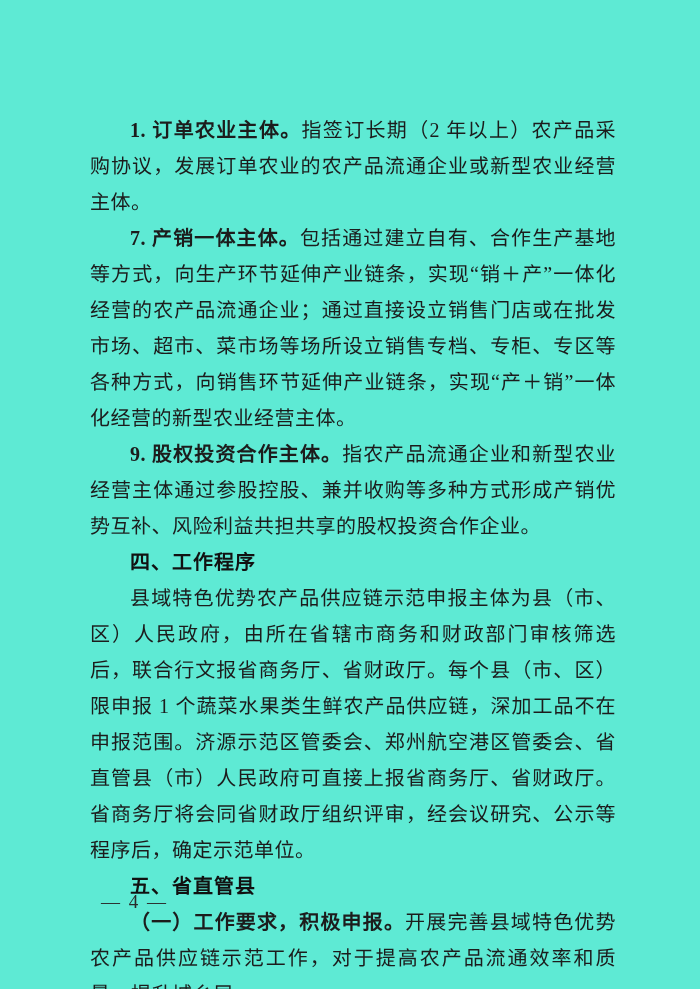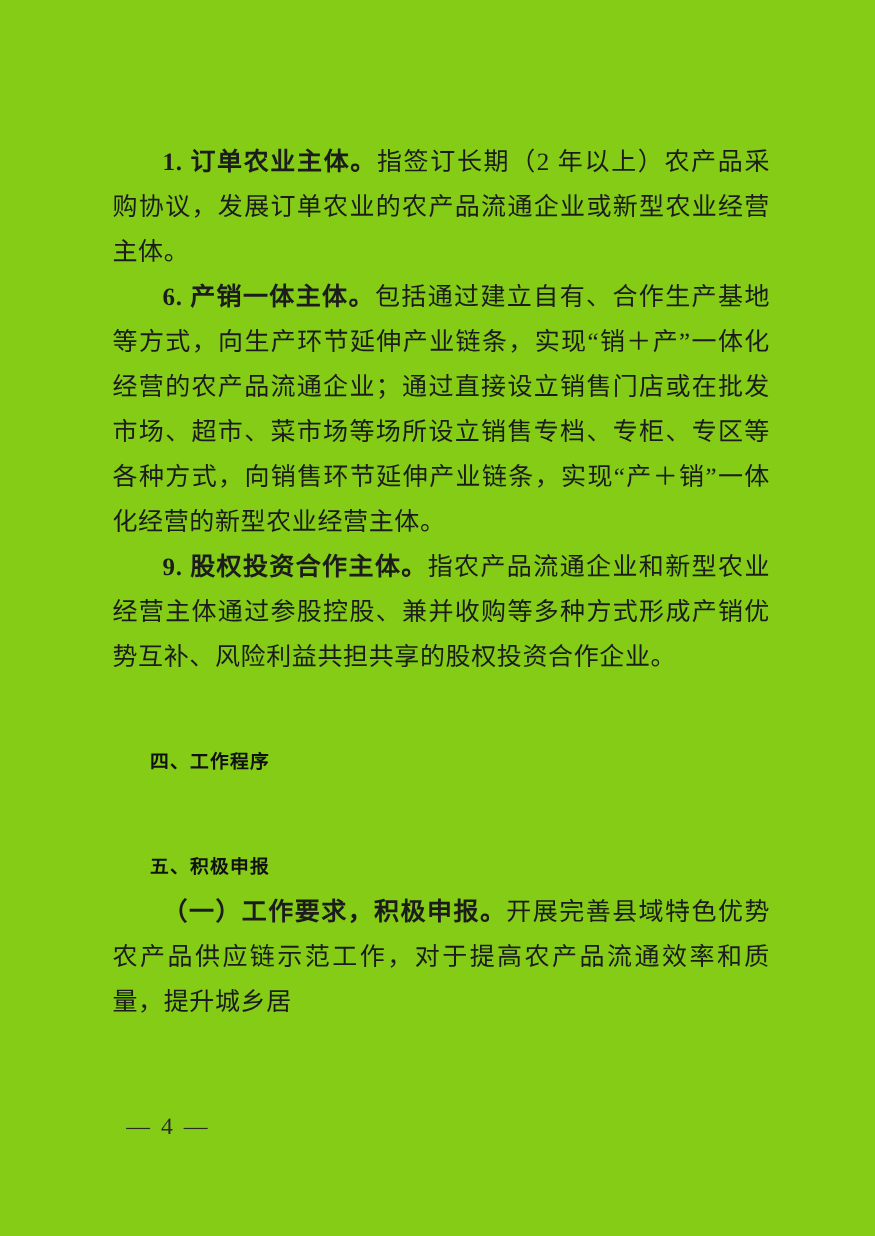--- a/index.html
+++ b/index.html
@@ -9,7 +9,7 @@
     width: 700px;
     height: 989px;
     margin: 0 auto;
-    background: #84cc16;
+    background: #5eead4;
     color: #1c1c1c;
     overflow: hidden;
     font-family: "Liberation Serif", "DejaVu Serif", serif;

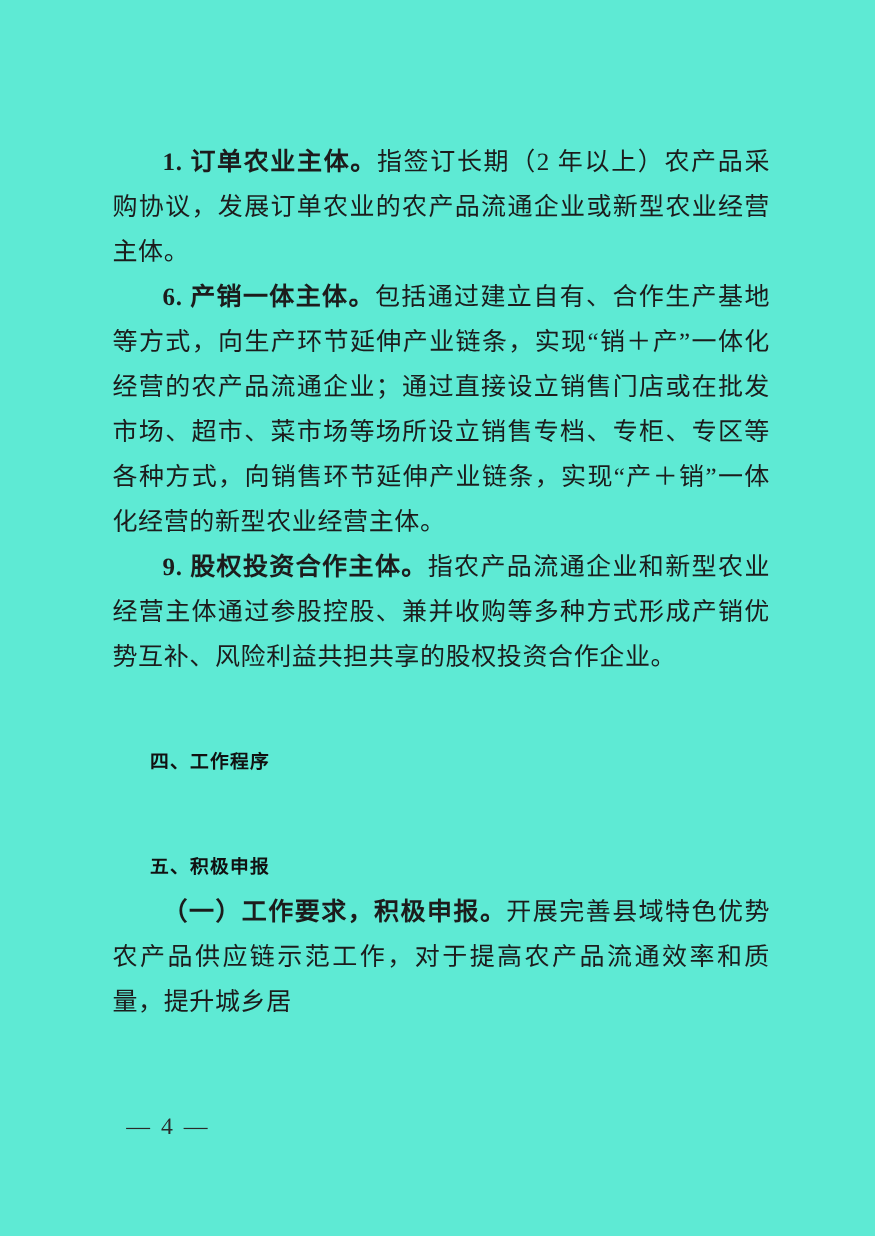--- a/index.html
+++ b/index.html
@@ -59,7 +59,7 @@
 
     <p class="para"><span class="lead">1. 订单农业主体。</span><span>指签订长期（2 年以上）农产品采购协议，发展订单农业的农产品流通企业或新型农业经营主体。</span></p>
 
-    <p class="para"><span class="lead">6. 产销一体主体。</span><span>包括通过建立自有、合作生产基地等方式，向生产环节延伸产业链条，实现“销＋产”一体化经营的农产品流通企业；通过直接设立销售门店或在批发市场、超市、菜市场等场所设立销售专档、专柜、专区等各种方式，向销售环节延伸产业链条，实现“产＋销”一体化经营的新型农业经营主体。</span></p>
+    <p class="para"><span class="lead">7. 产销一体主体。</span><span>包括通过建立自有、合作生产基地等方式，向生产环节延伸产业链条，实现“销＋产”一体化经营的农产品流通企业；通过直接设立销售门店或在批发市场、超市、菜市场等场所设立销售专档、专柜、专区等各种方式，向销售环节延伸产业链条，实现“产＋销”一体化经营的新型农业经营主体。</span></p>
 
     <p class="para"><span class="lead">9. 股权投资合作主体。</span><span>指农产品流通企业和新型农业经营主体通过参股控股、兼并收购等多种方式形成产销优势互补、风险利益共担共享的股权投资合作企业。</span></p>
 

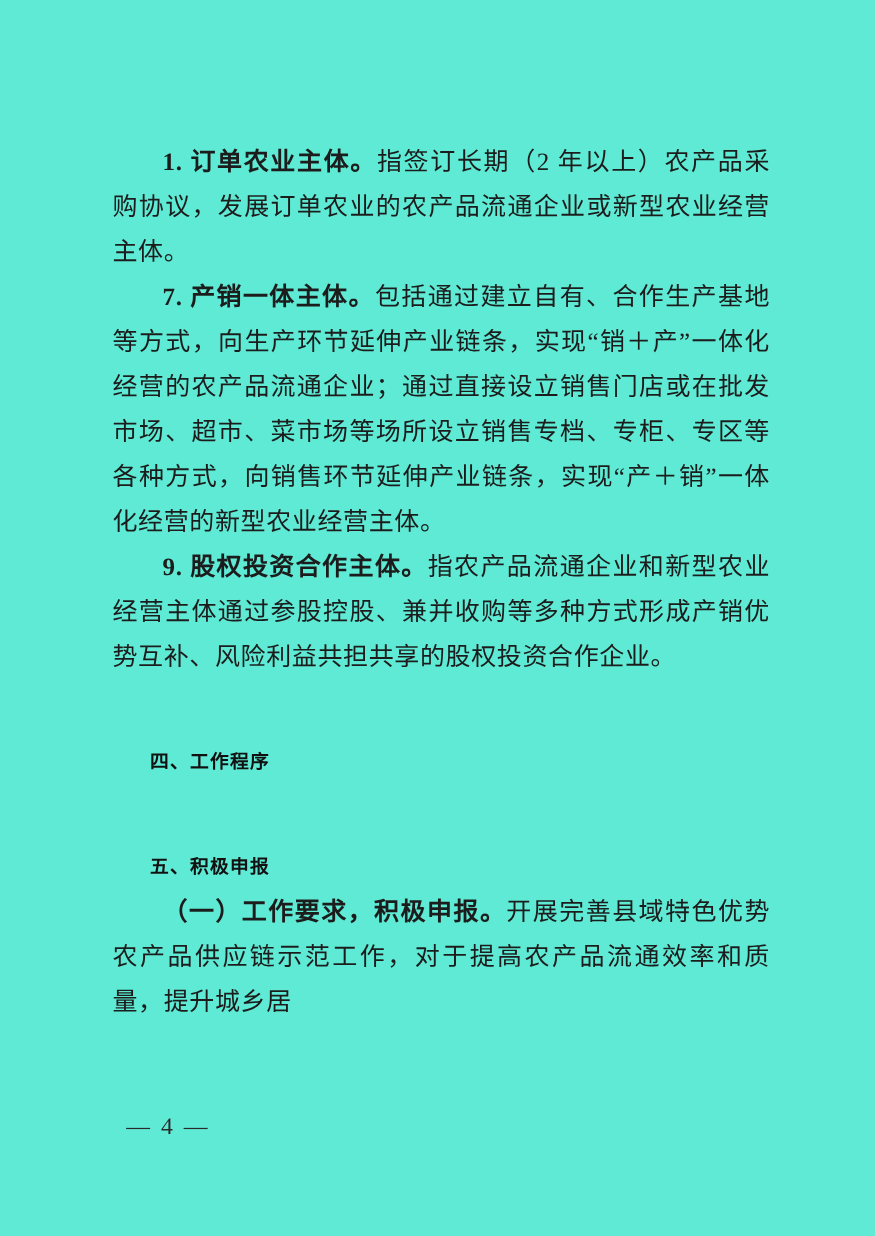--- a/index.html
+++ b/index.html
@@ -32,14 +32,13 @@
     font-family: "Liberation Serif", "DejaVu Serif", serif;
   }
   .heading {
-    font-size: 15px;
+    font-size: 20px;
     line-height: 36px;
     text-indent: 2em;
     font-weight: bold;
     font-family: Liberation Sans, sans-serif;
     letter-spacing: 1px;
     color: #111111;
-    margin-top: 48px;
   }
   .page-number {
     position: absolute;

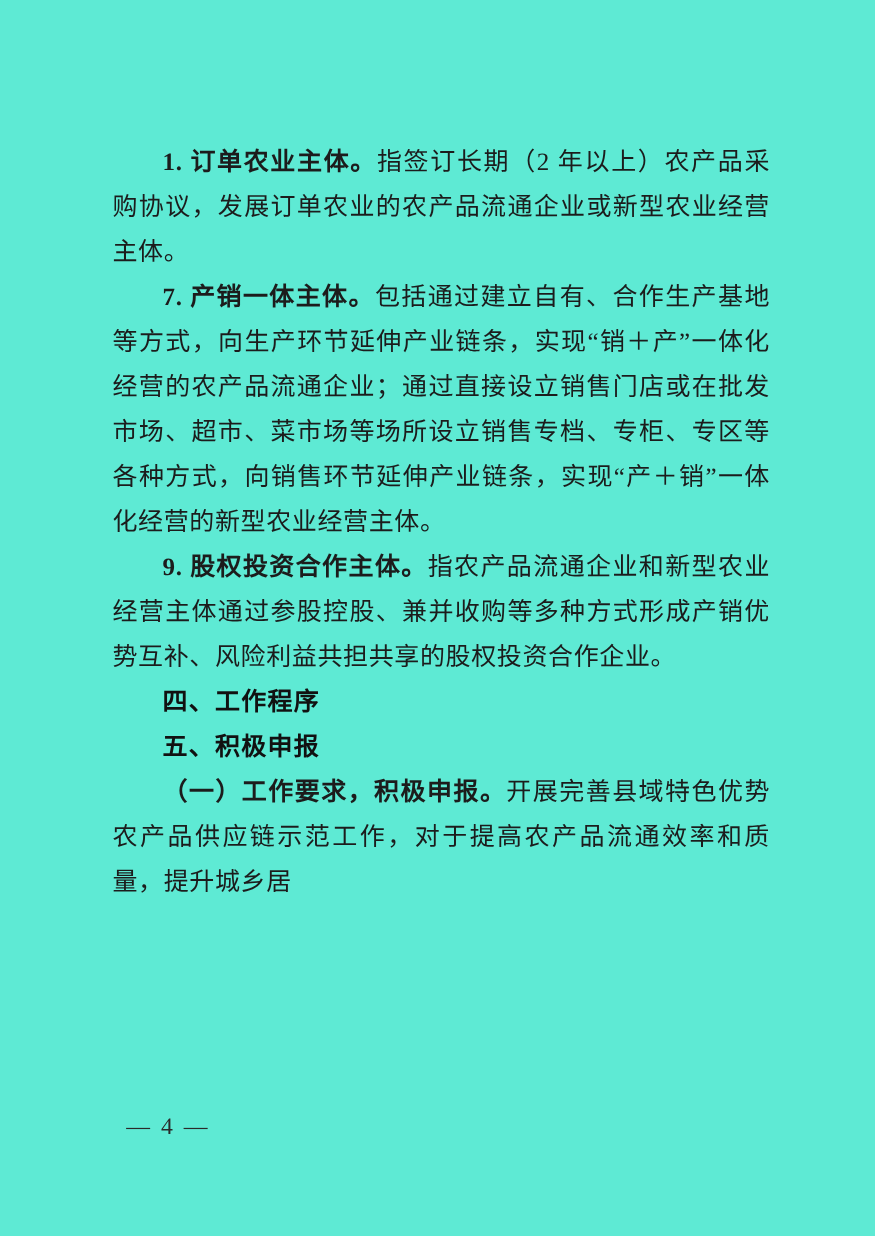--- a/index.html
+++ b/index.html
@@ -64,6 +64,7 @@
 
     <h2 class="heading">四、工作程序</h2>
 
+    <p class="para"><span>县域特色优势农产品供应链示范申报主体为县（市、区）人民政府，由所在省辖市商务和财政部门审核筛选后，联合行文报省商务厅、省财政厅。每个县（市、区）限申报 1 个蔬菜水果类生鲜农产品供应链，深加工品不在申报范围。济源示范区管委会、郑州航空港区管委会、省直管县（市）人民政府可直接上报省商务厅、省财政厅。省商务厅将会同省财政厅组织评审，经会议研究、公示等程序后，确定示范单位。</span></p>
 
     <h2 class="heading">五、积极申报</h2>
 

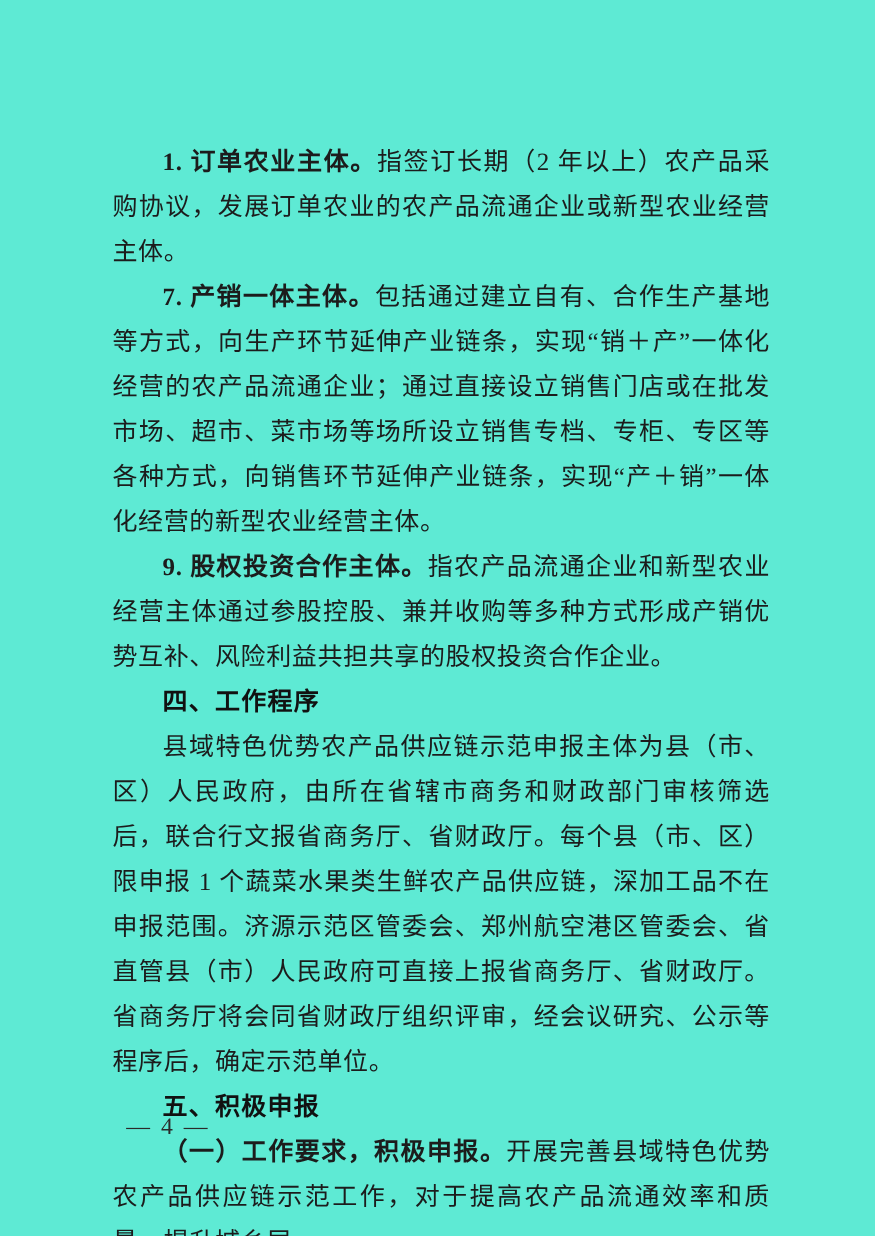--- a/index.html
+++ b/index.html
@@ -66,7 +66,7 @@
 
     <p class="para"><span>县域特色优势农产品供应链示范申报主体为县（市、区）人民政府，由所在省辖市商务和财政部门审核筛选后，联合行文报省商务厅、省财政厅。每个县（市、区）限申报 1 个蔬菜水果类生鲜农产品供应链，深加工品不在申报范围。济源示范区管委会、郑州航空港区管委会、省直管县（市）人民政府可直接上报省商务厅、省财政厅。省商务厅将会同省财政厅组织评审，经会议研究、公示等程序后，确定示范单位。</span></p>
 
-    <h2 class="heading">五、积极申报</h2>
+    <h2 class="heading">五、省直管县</h2>
 
     <p class="para"><span class="lead">（一）工作要求，积极申报。</span><span>开展完善县域特色优势农产品供应链示范工作，对于提高农产品流通效率和质量，提升城乡居</span></p>
 

